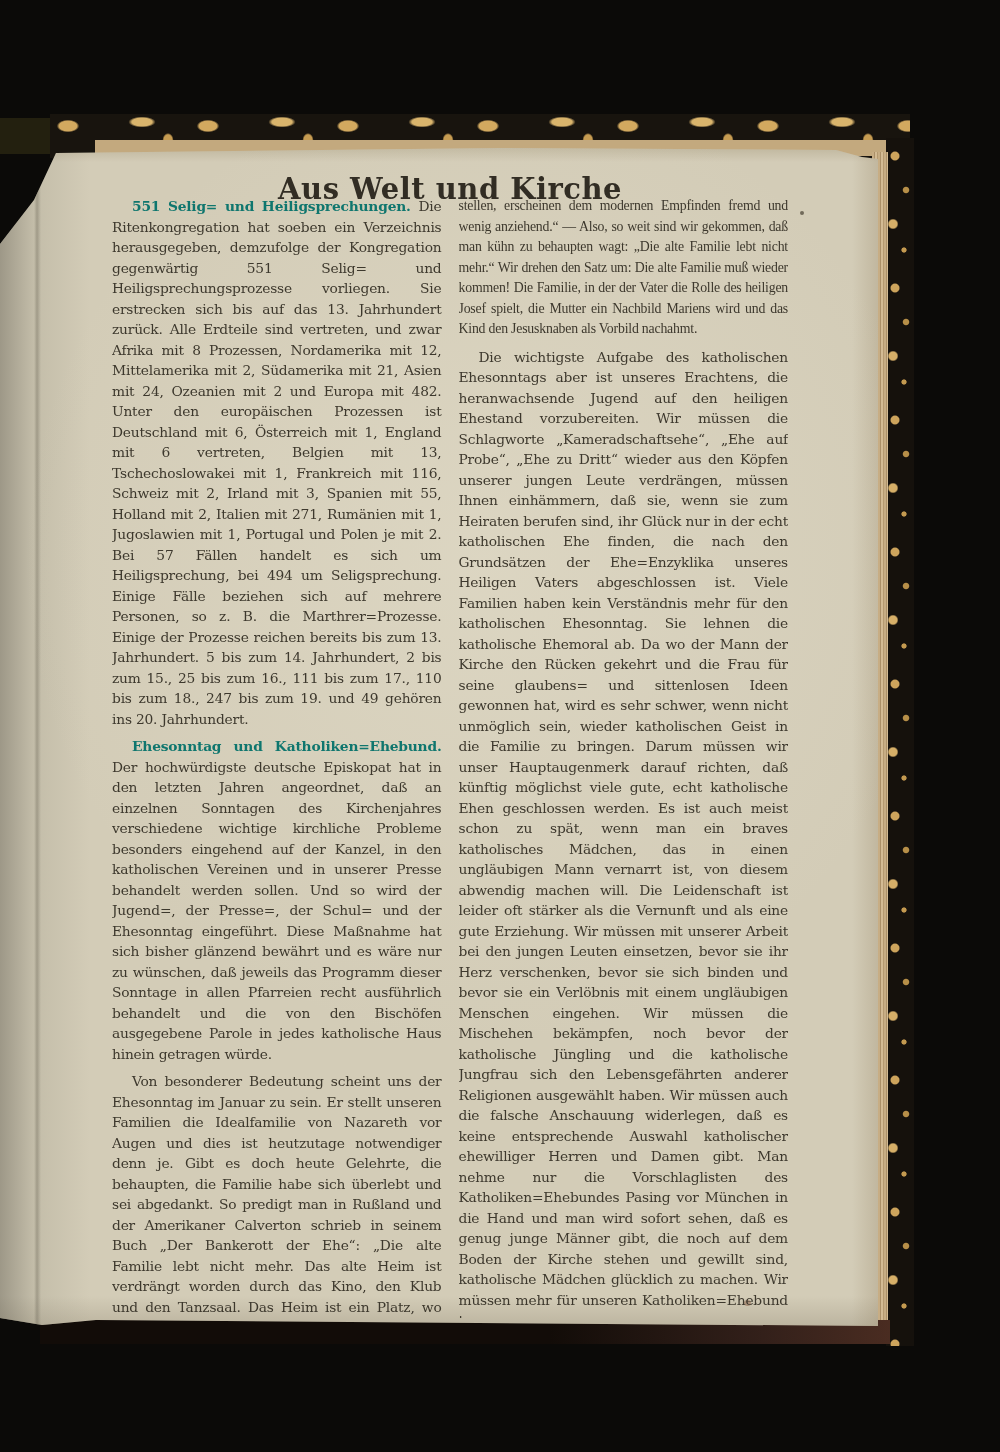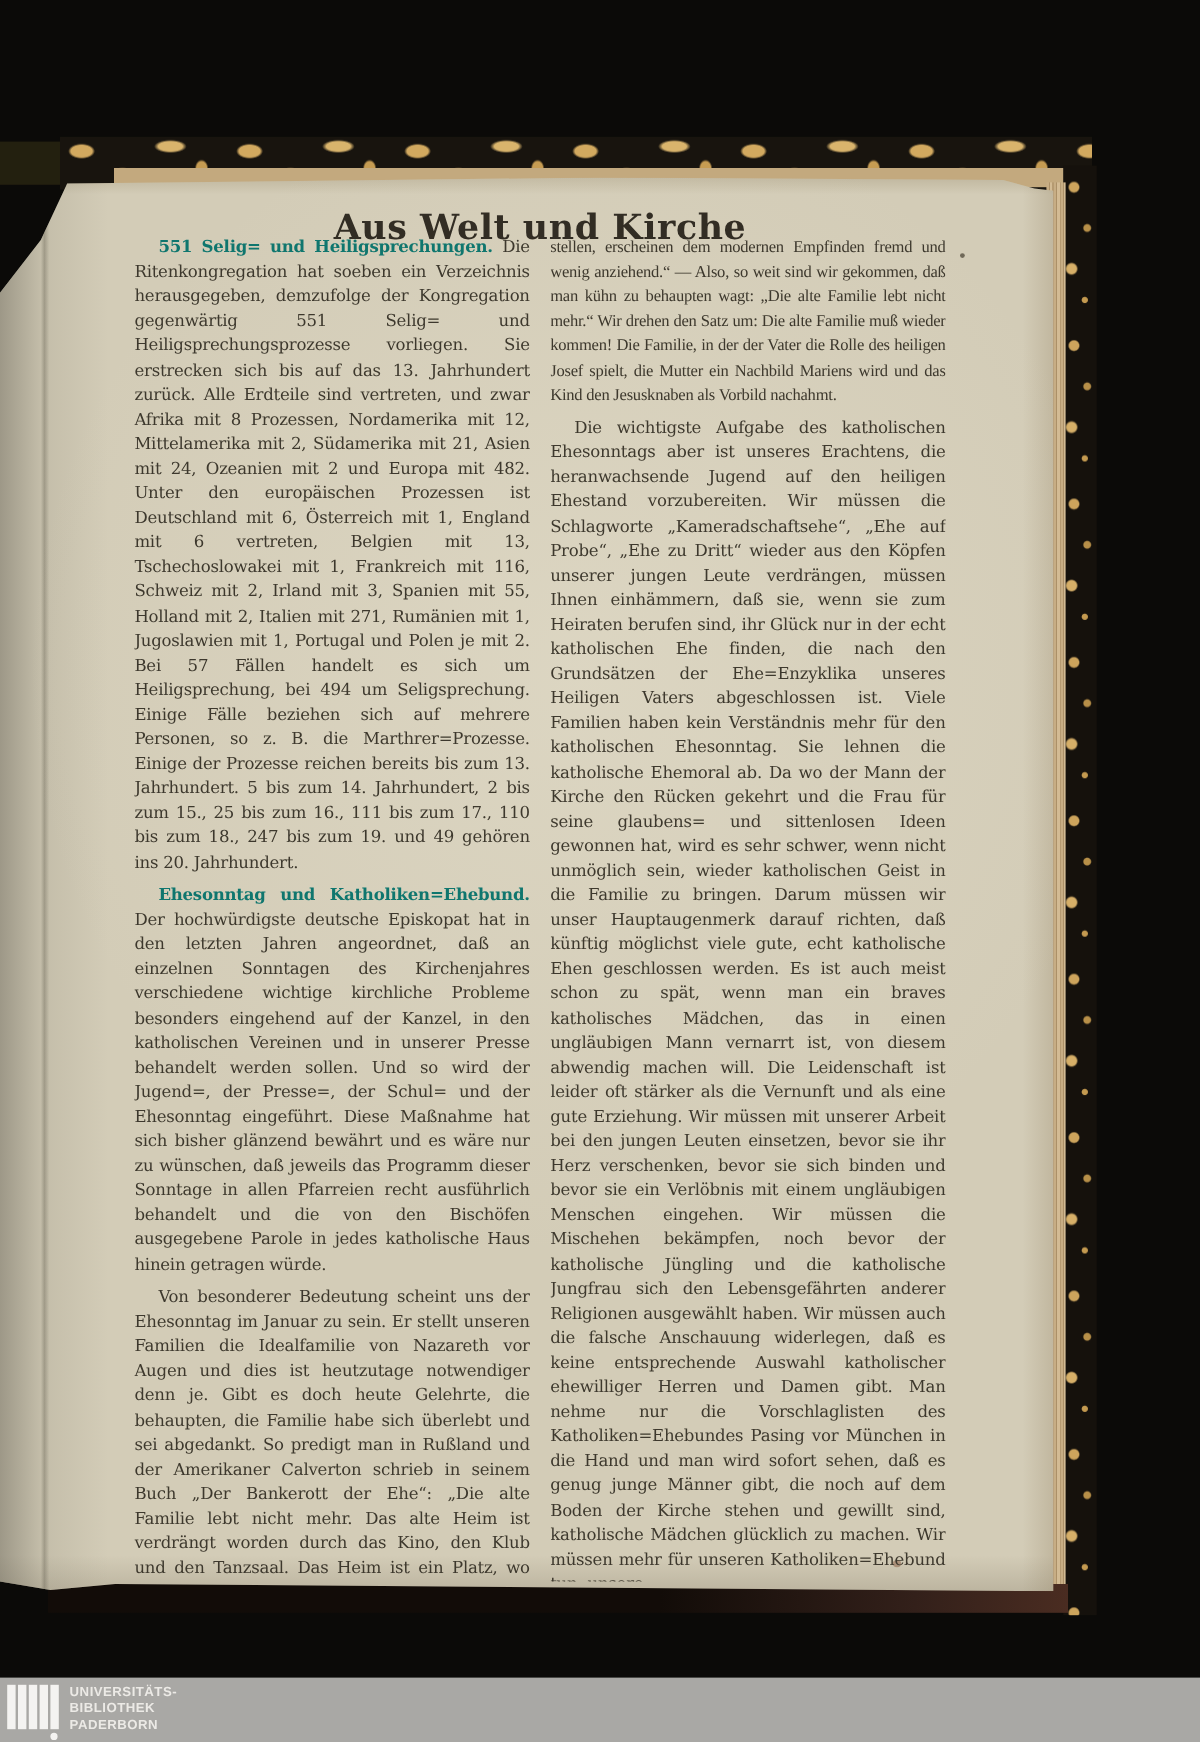--- a/index.html
+++ b/index.html
@@ -119,21 +119,6 @@
     </div>
   </div>
 
-  <div class="footer">
-    <div class="logo">
-      <span class="bar" style="left:0;"></span>
-      <span class="bar" style="left:9px;"></span>
-      <span class="bar" style="left:18px;"></span>
-      <span class="bar" style="left:27px;"></span>
-      <span class="bar" style="left:36px;"></span>
-      <span class="dot"></span>
-    </div>
-    <div class="libname">
-      <div>UNIVERSITÄTS-</div>
-      <div>BIBLIOTHEK</div>
-      <div>PADERBORN</div>
-    </div>
-  </div>
 
 </div>
 

